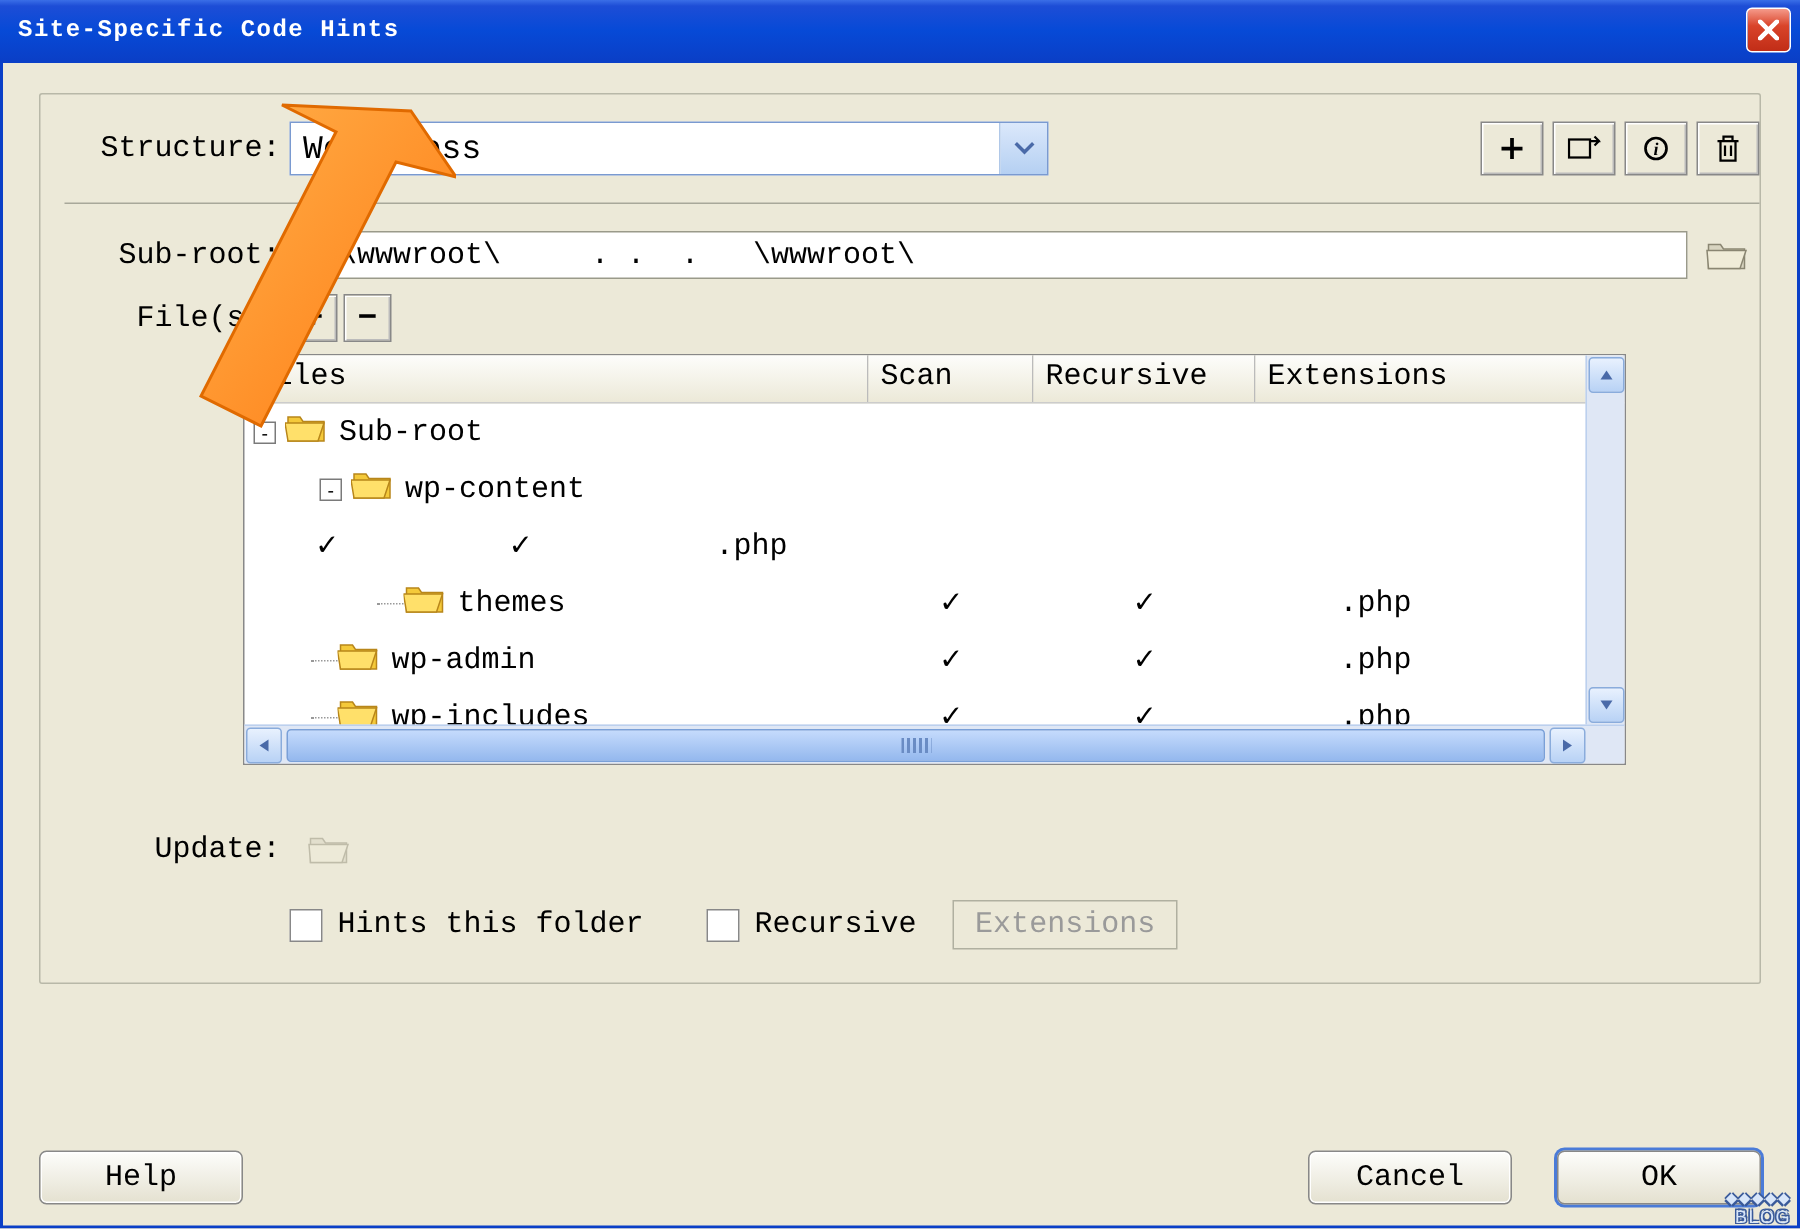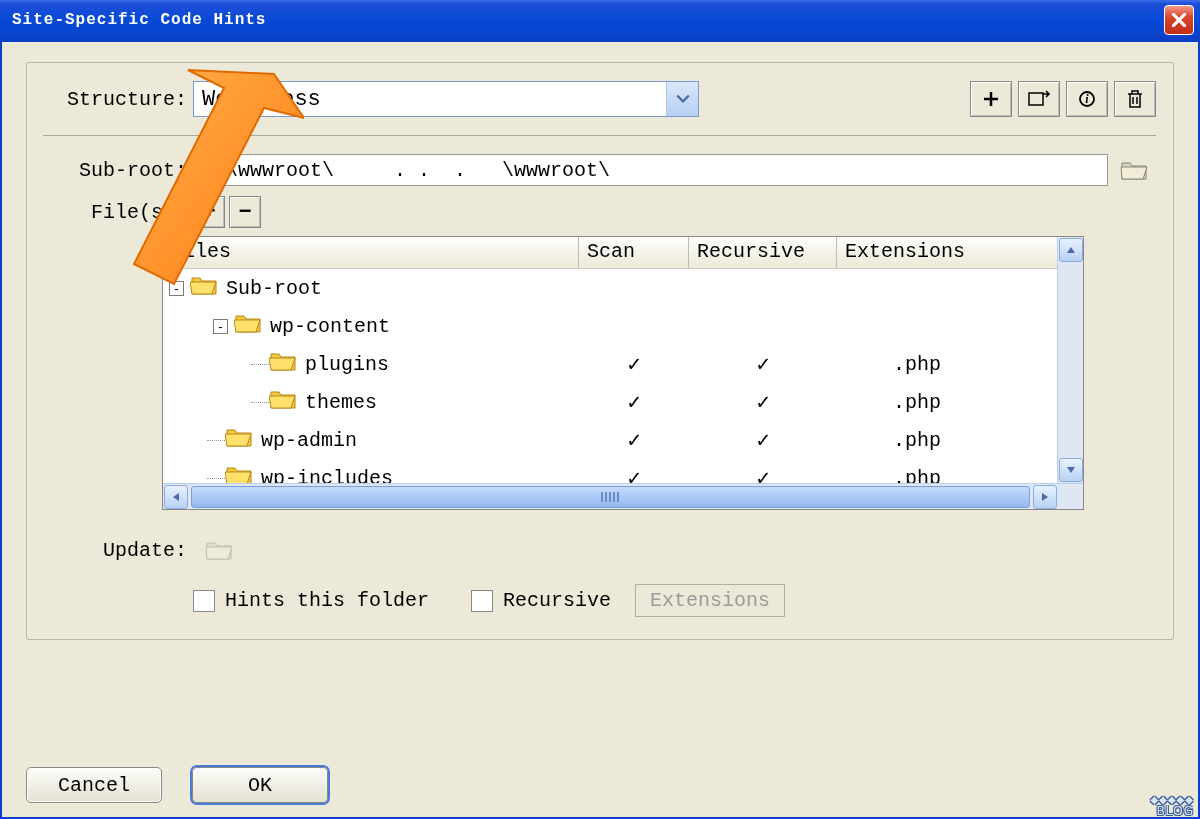--- a/index.html
+++ b/index.html
@@ -52,7 +52,7 @@
   .inner-panel {
     border: 1px solid #b8b8a8;
     border-radius: 2px;
-    padding: 18px 17px 22px 16px;
+    padding: 18px 0 22px 16px;
     background: #ece9d8;
     position: relative;
   }

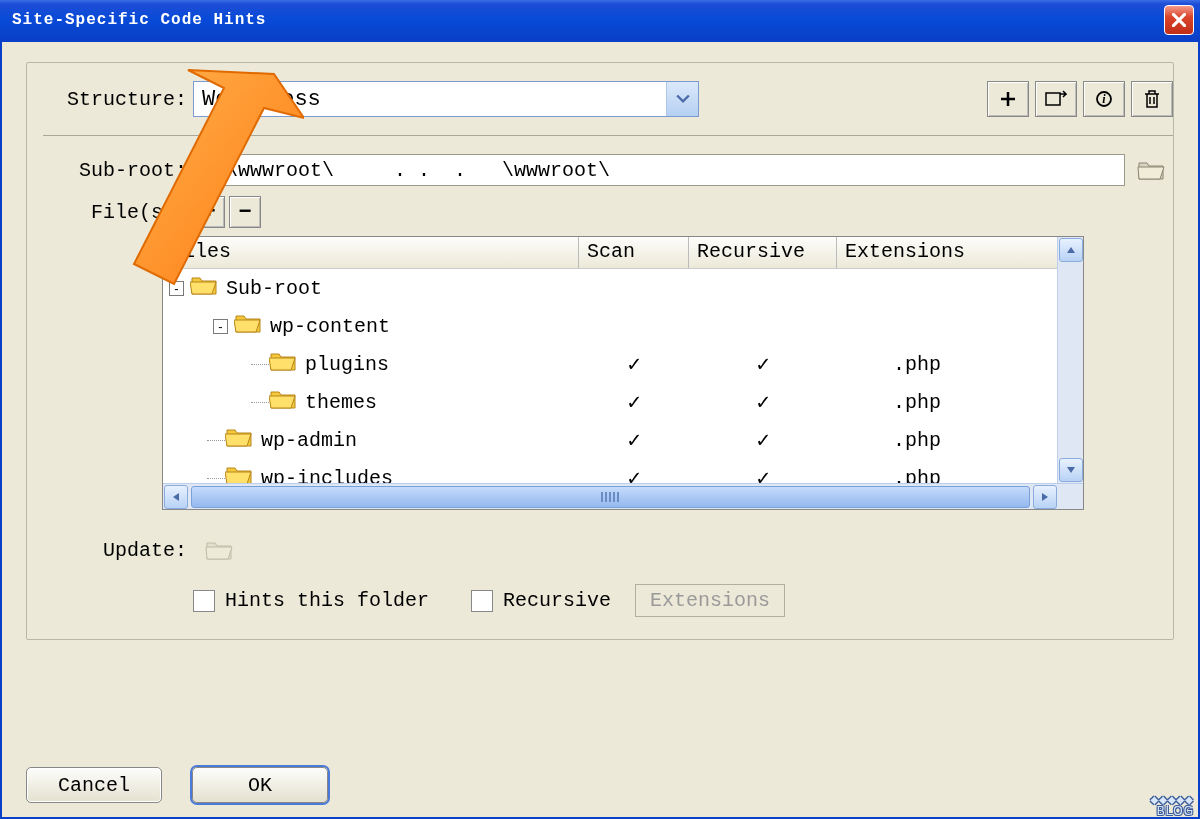--- a/index.html
+++ b/index.html
@@ -431,18 +431,6 @@
             <div class="tree-ext-cell"></div>
           </div>
           <div class="tree-row">
-            <div class="tree-file-cell">
-              <span class="tree-spacer" style="width: 44px; display: inline-block;"></span>
-              <span class="tree-spacer" style="width: 44px; display: inline-block;"></span>
-              <span class="dotted-h-wrap">
-                <span class="dotted-h"></span>
-              </span>
-              <span><svg class="folder-svg" viewBox="0 0 28 22">
-                  <path d="M2 4 H10 L12 7 H26 V20 H2 Z" fill="#f4c93a" stroke="#b8861a"></path>
-                  <path d="M0 8 H22 L26 8 L22 20 H2 Z" fill="#ffe06a" stroke="#b8861a"></path>
-                </svg></span>
-              <span>plugins</span>
-            </div>
             <div class="tree-scan-cell check">✓</div>
             <div class="tree-rec-cell check">✓</div>
             <div class="tree-ext-cell">.php</div>

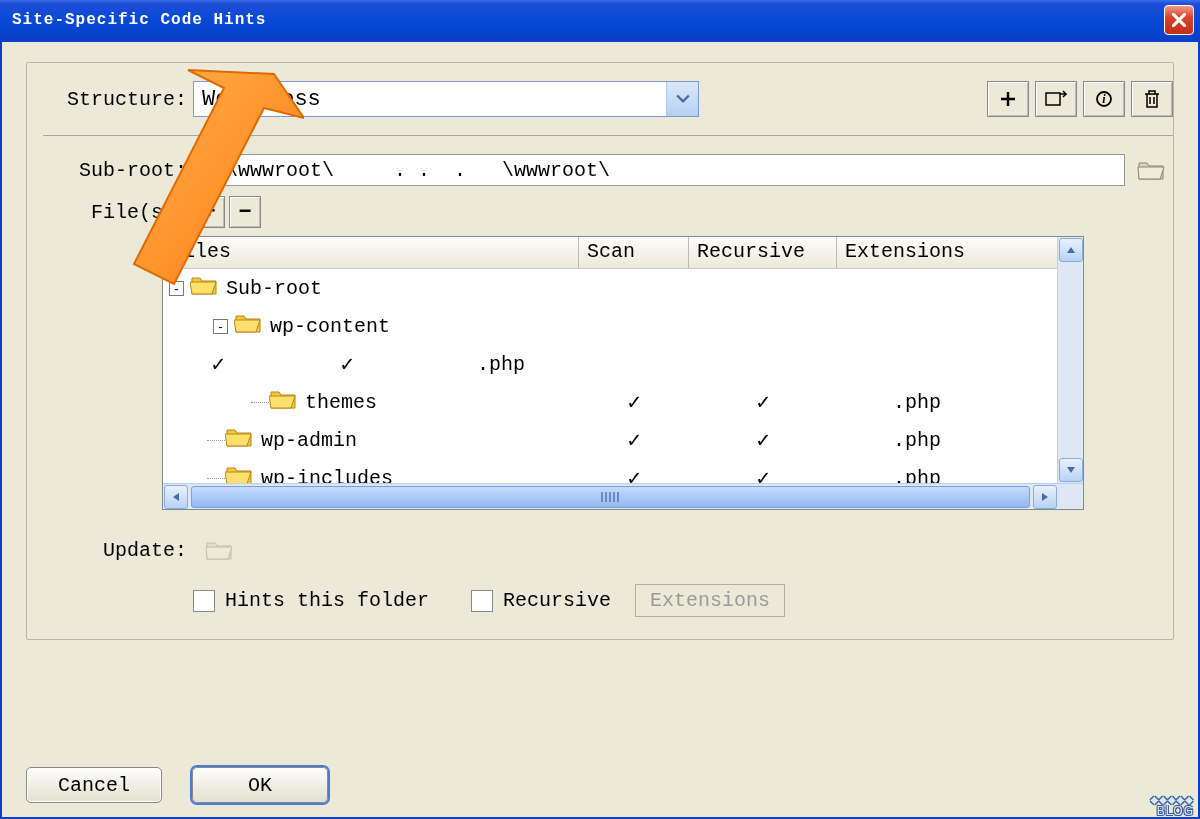--- a/index.html
+++ b/index.html
@@ -512,7 +512,7 @@
       </div>
     </div>
 
-    <div class="row" style="margin-top:24px">
+    <div class="row" style="margin-top:40px">
       <div class="label-cell">Update:</div>
       <div class="folder-icon-btn" style="opacity:.45">
         <svg class="folder-svg" viewBox="0 0 28 22">

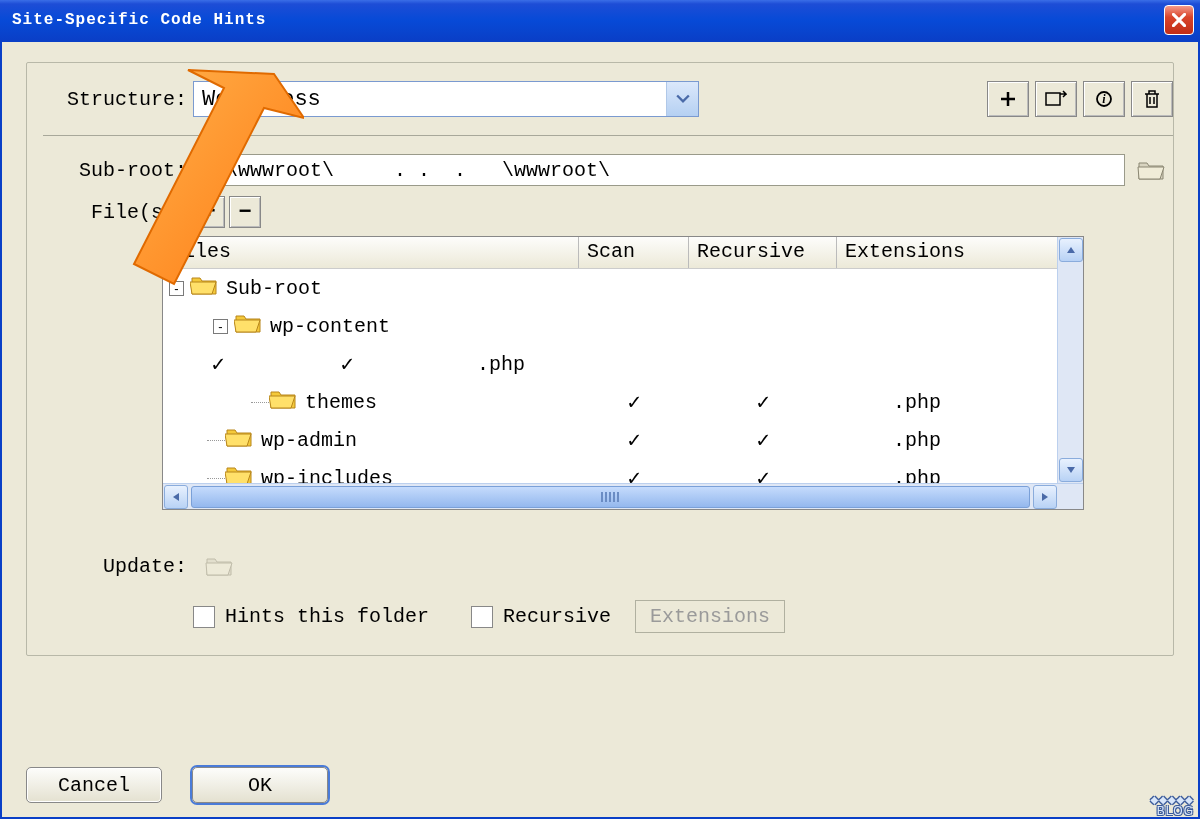--- a/index.html
+++ b/index.html
@@ -534,6 +534,7 @@
   </div>
 
   <div class="footer-btns">
+    <button class="push-btn">Help</button>
     <div class="right">
       <button class="push-btn">Cancel</button>
       <button class="push-btn default">OK</button>

